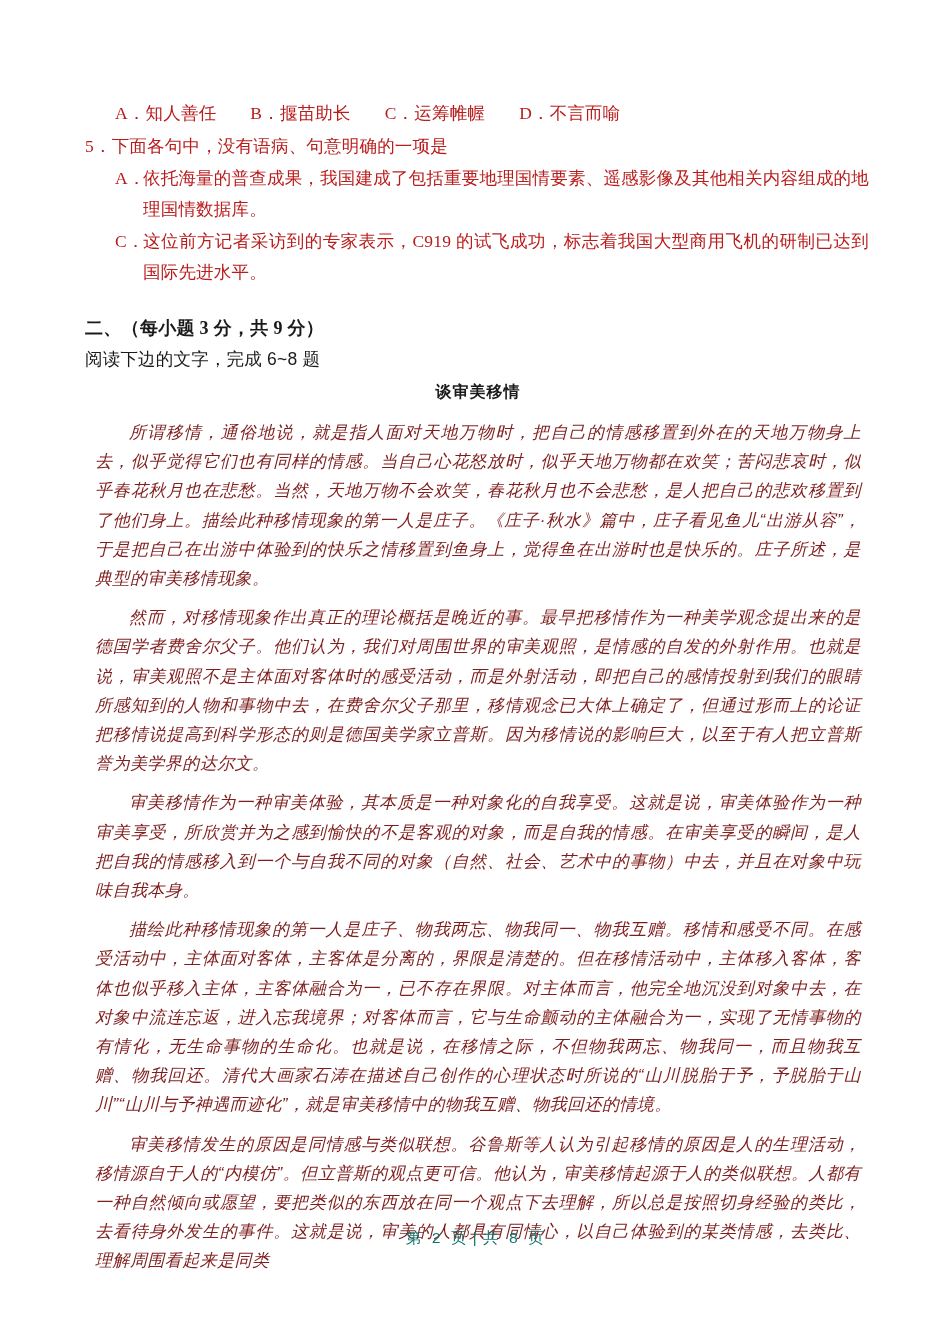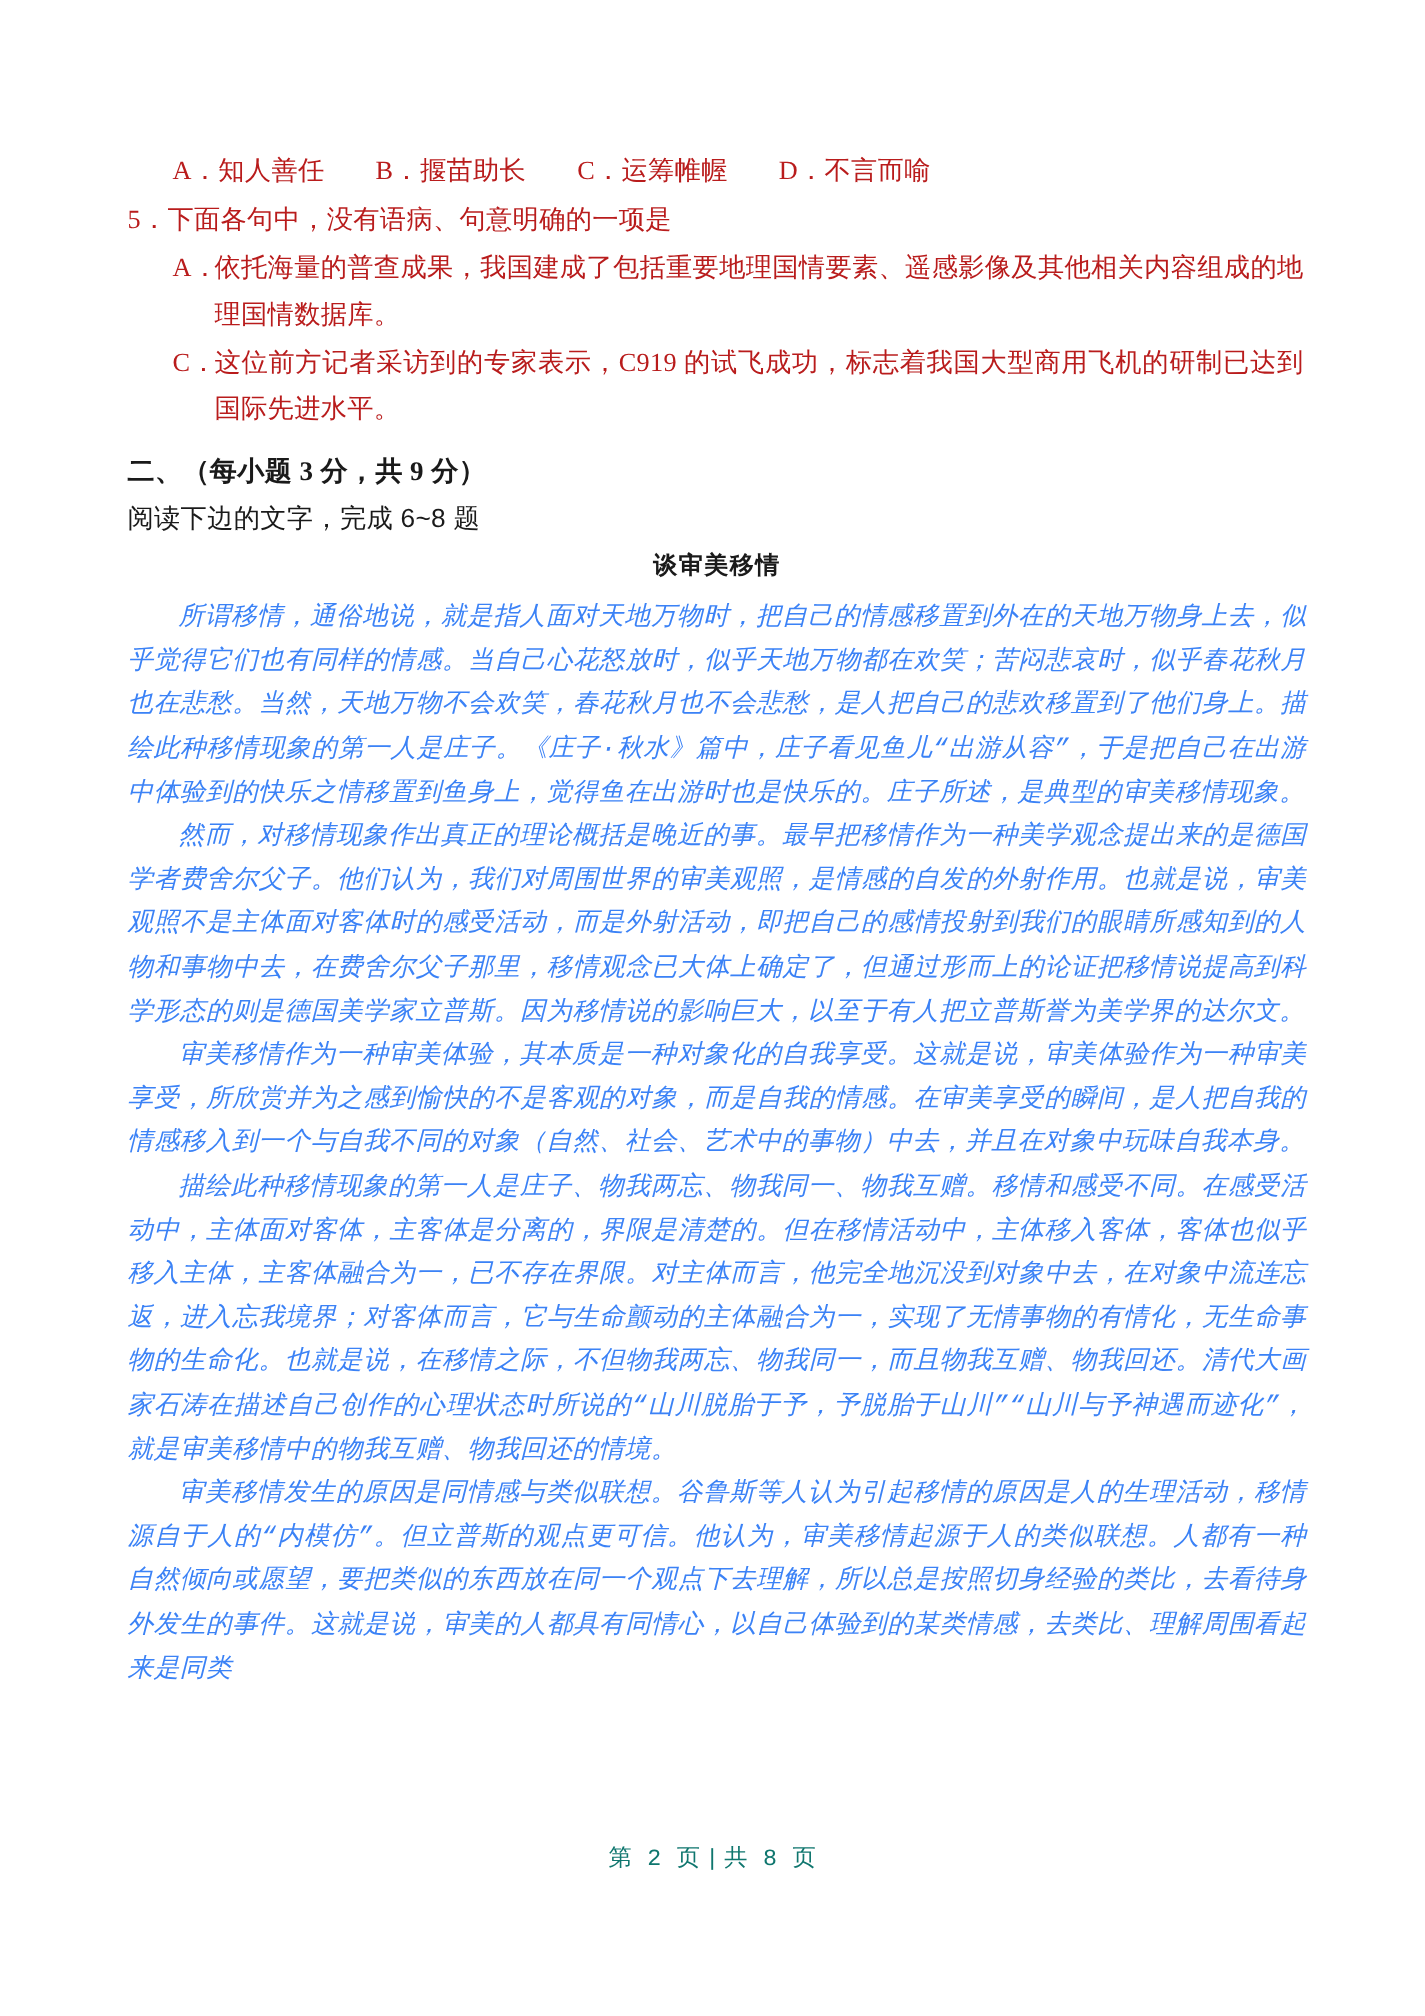--- a/index.html
+++ b/index.html
@@ -89,7 +89,7 @@
     font-weight: bold;
     font-size: 18px;
     line-height: 32px;
-    margin-top: 10px;
+    margin-top: 24px;
     letter-spacing: 0.3px;
   }
   .sec-lead {

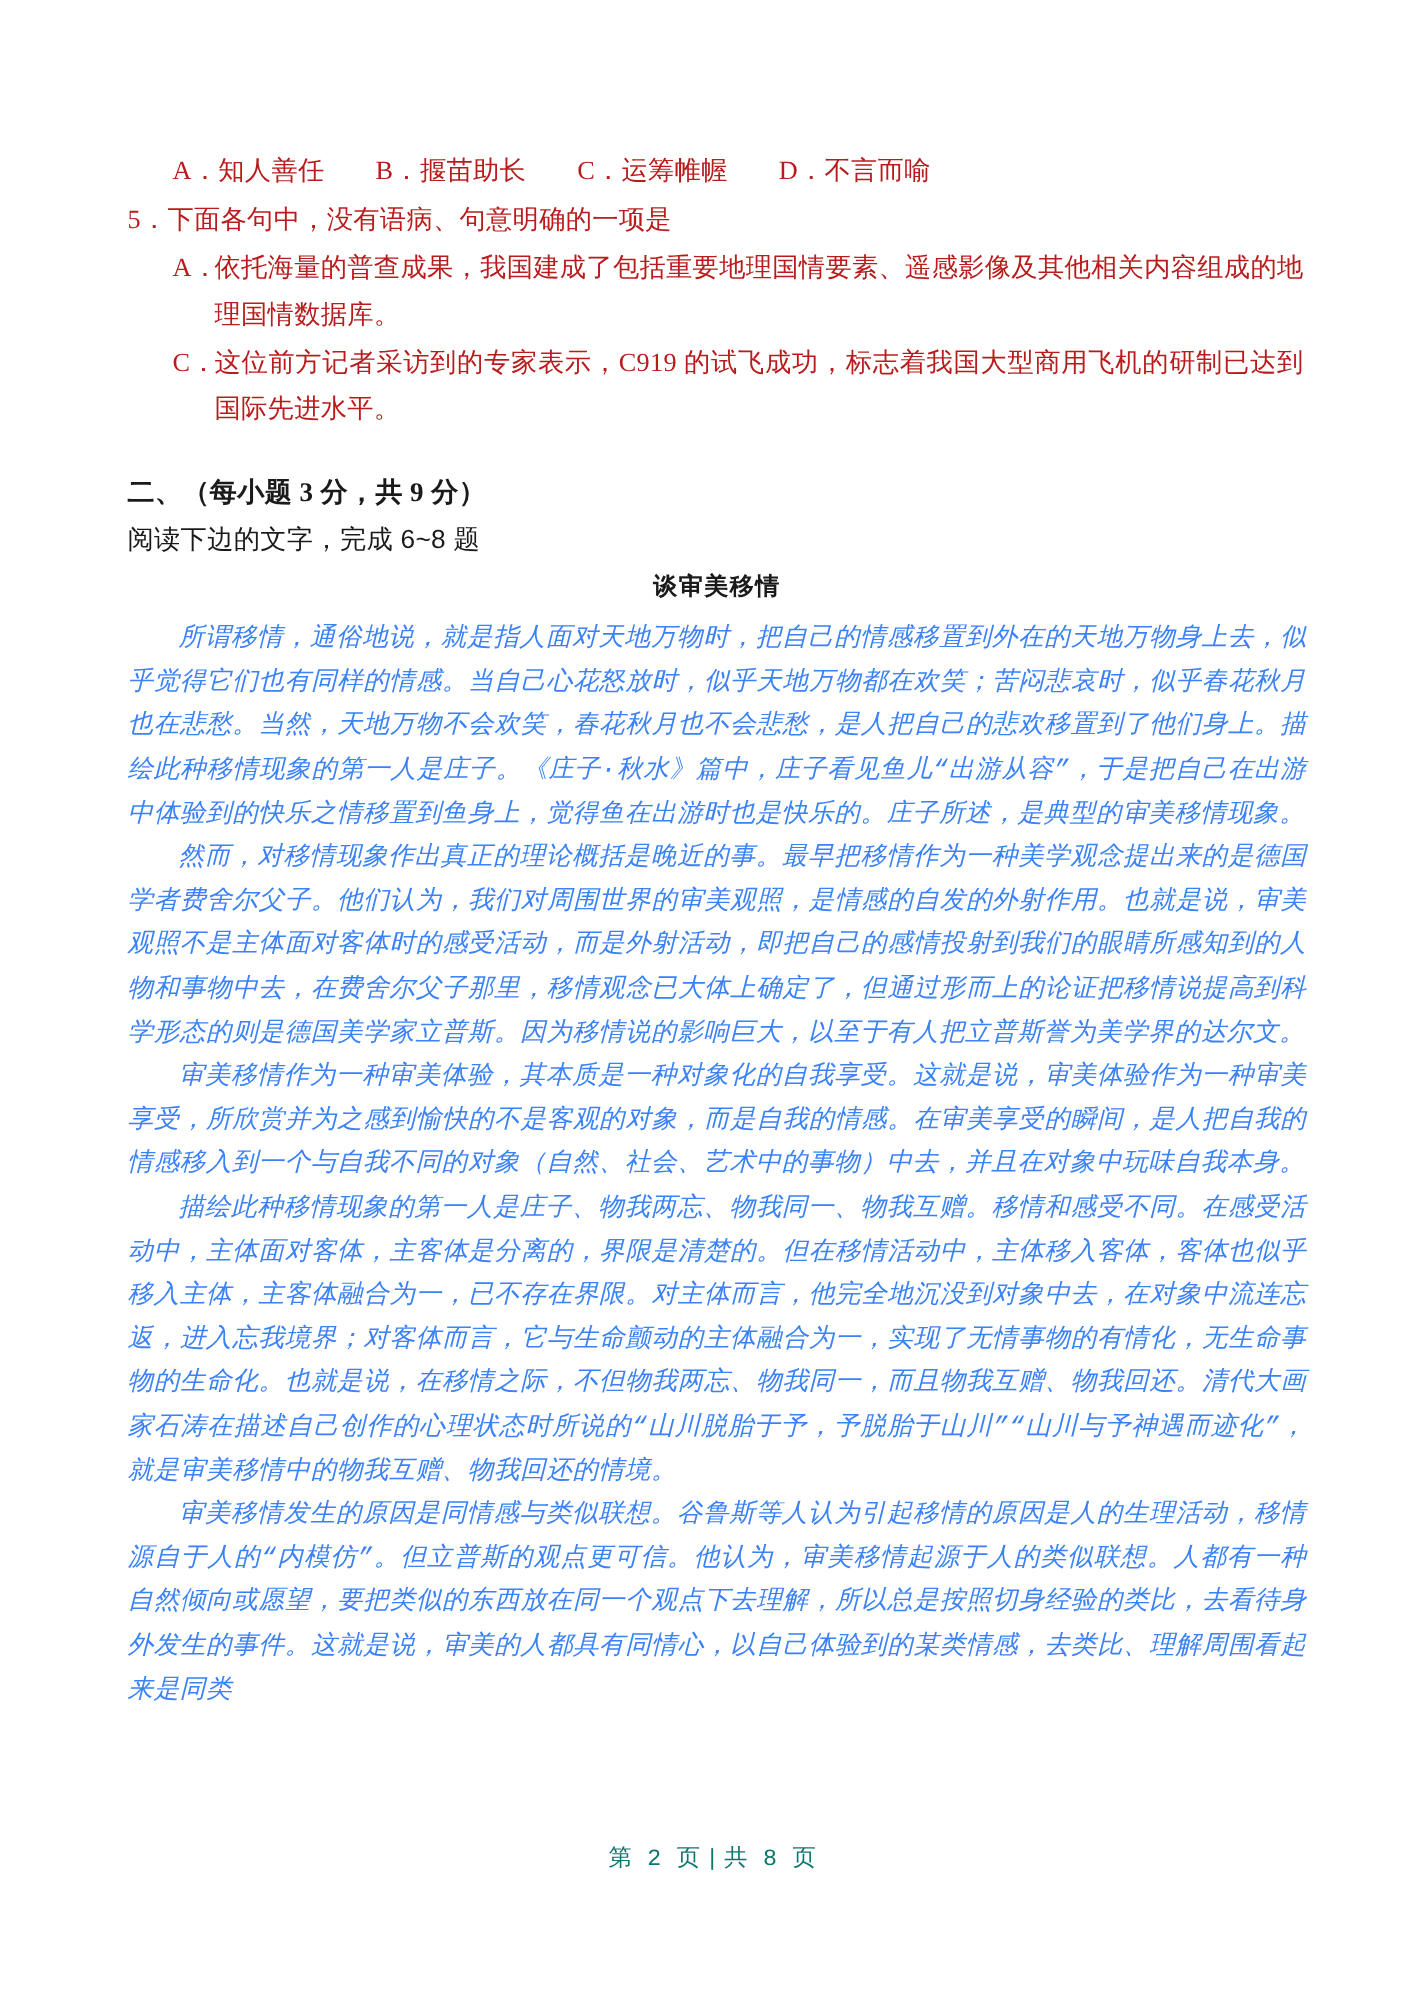--- a/index.html
+++ b/index.html
@@ -114,8 +114,8 @@
     margin-top: 4px;
   }
   .article p {
-    margin: 0;
-    font-family: Liberation Mono, monospace;
+    margin: 10px;
+    font-family: Liberation Sans, sans-serif;
     font-style: italic;
     font-size: 17px;
     line-height: 29.2px;
@@ -123,7 +123,7 @@
     text-justify: inter-ideograph;
     text-indent: 2em;
     letter-spacing: 0.45px;
-    color: #3b82f6;
+    color: #7f1d1d;
   }
 
   

